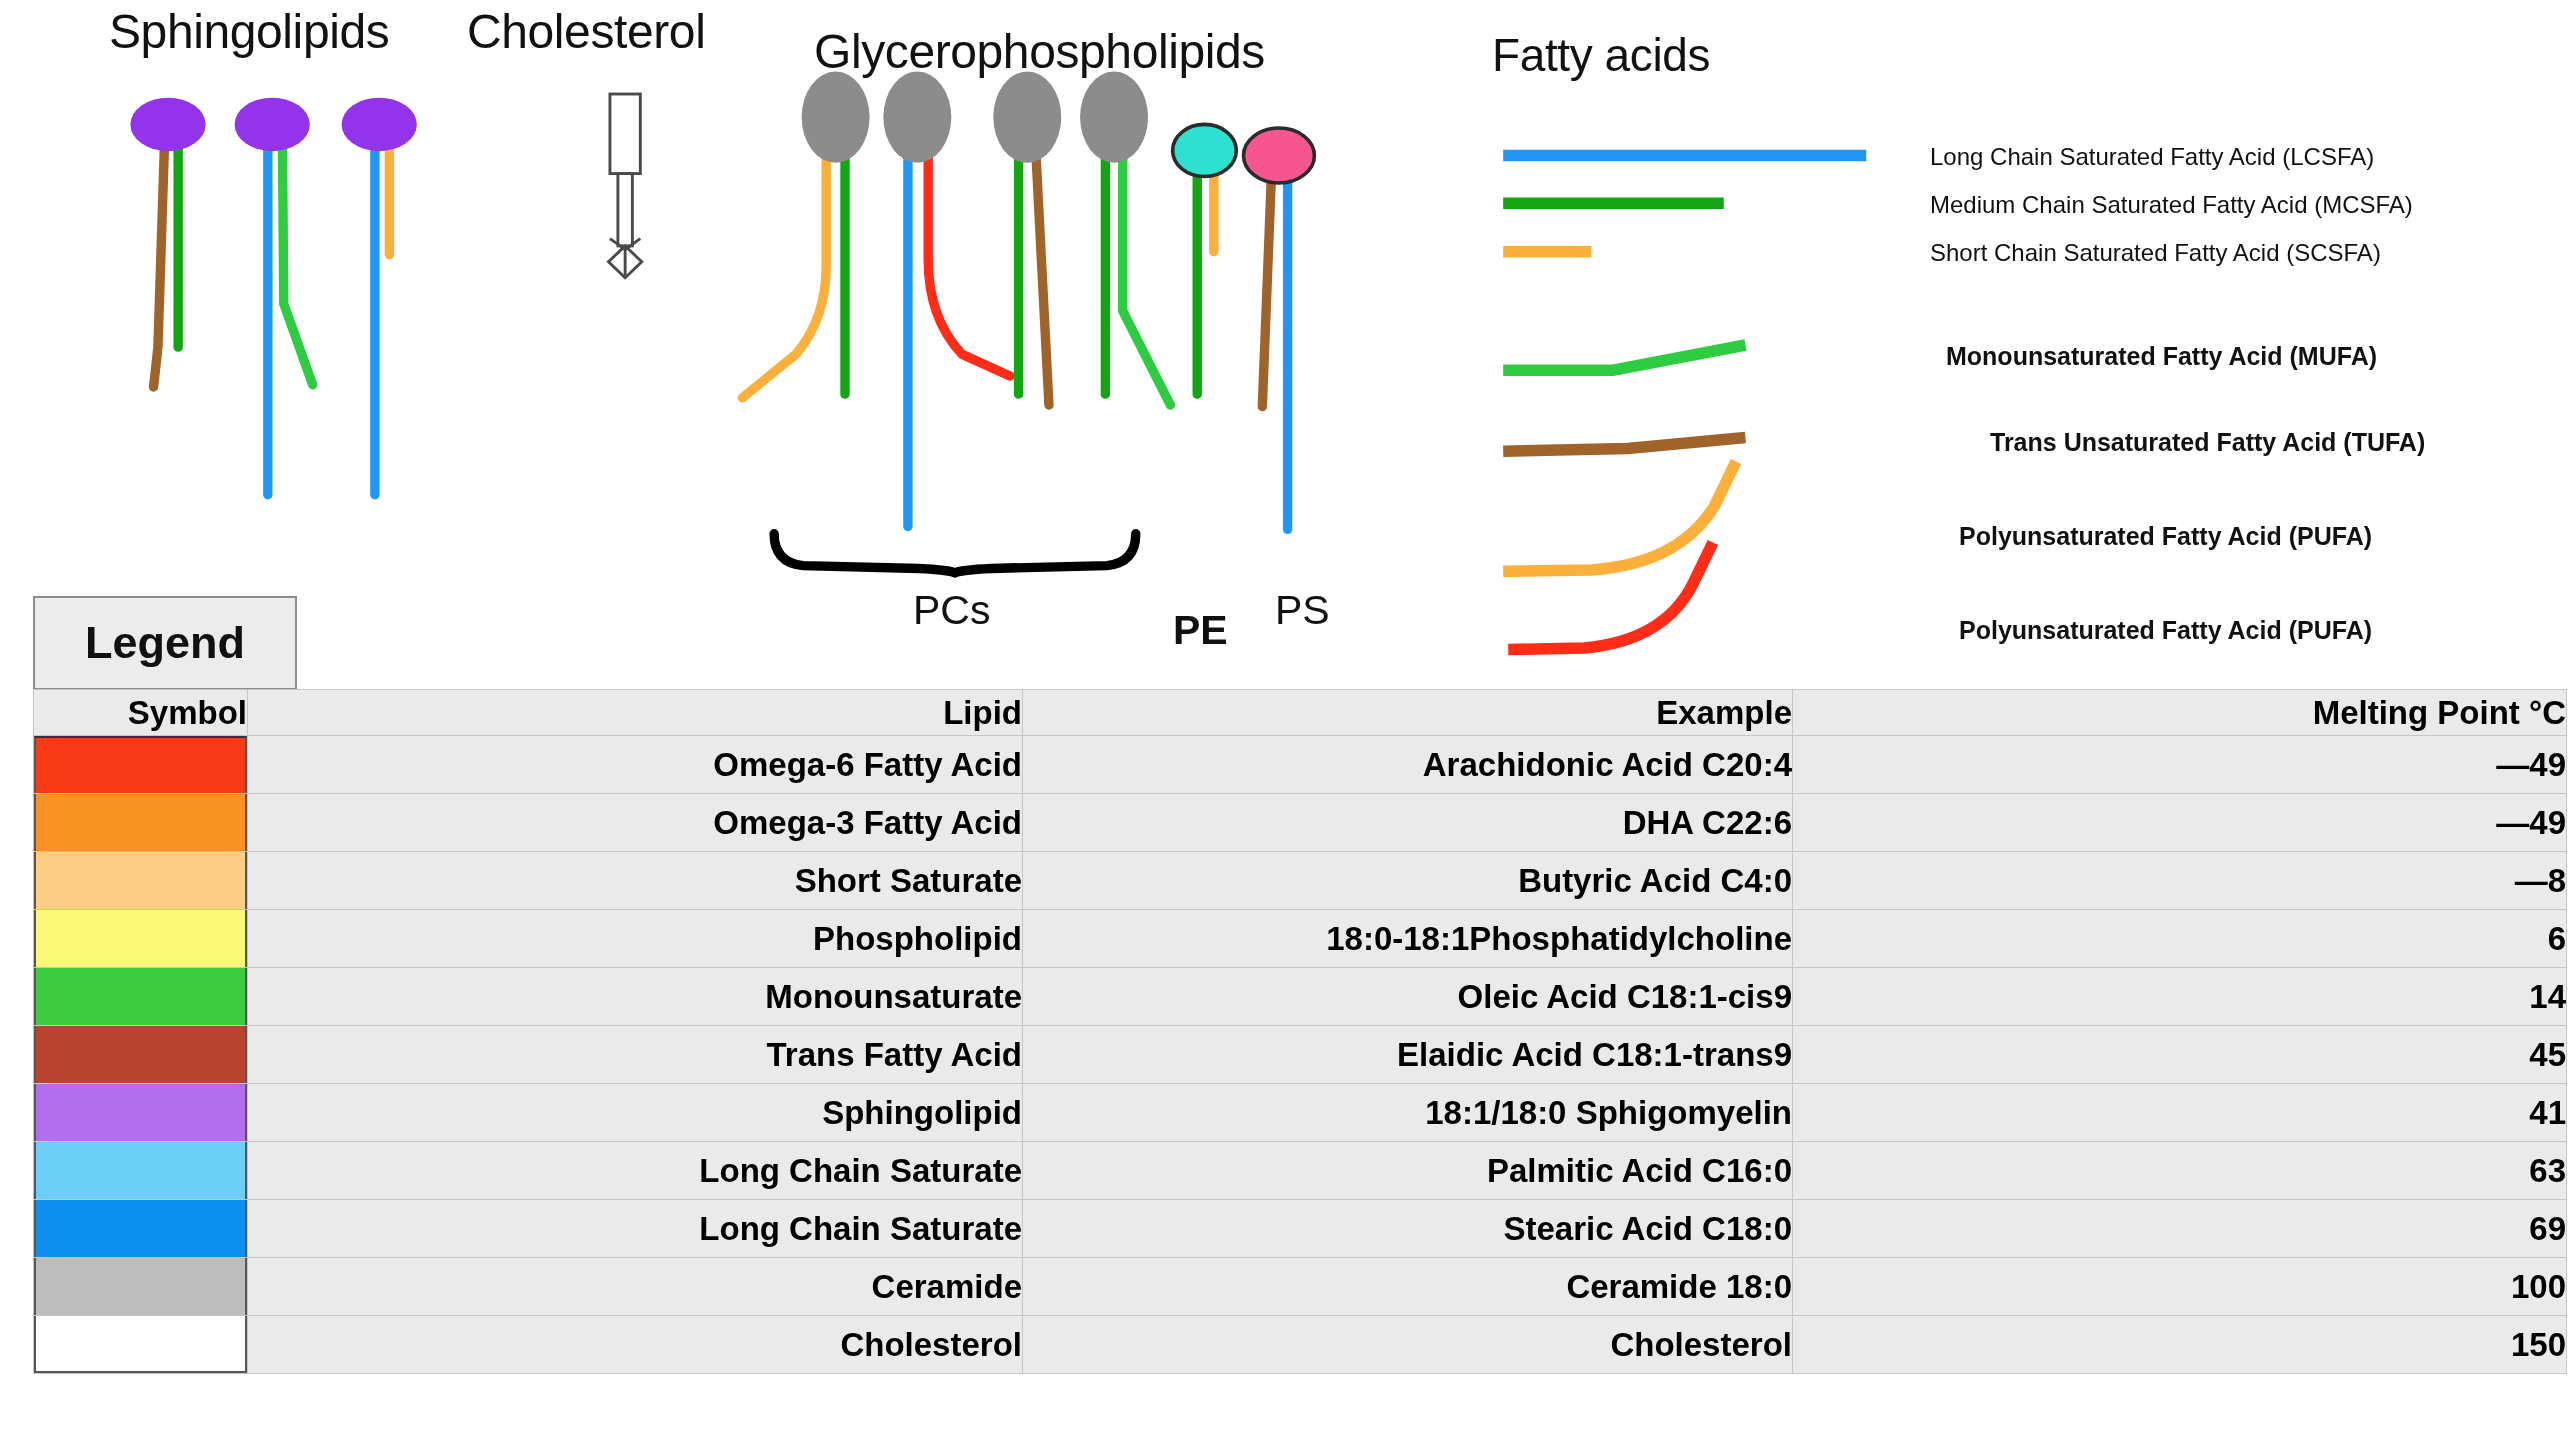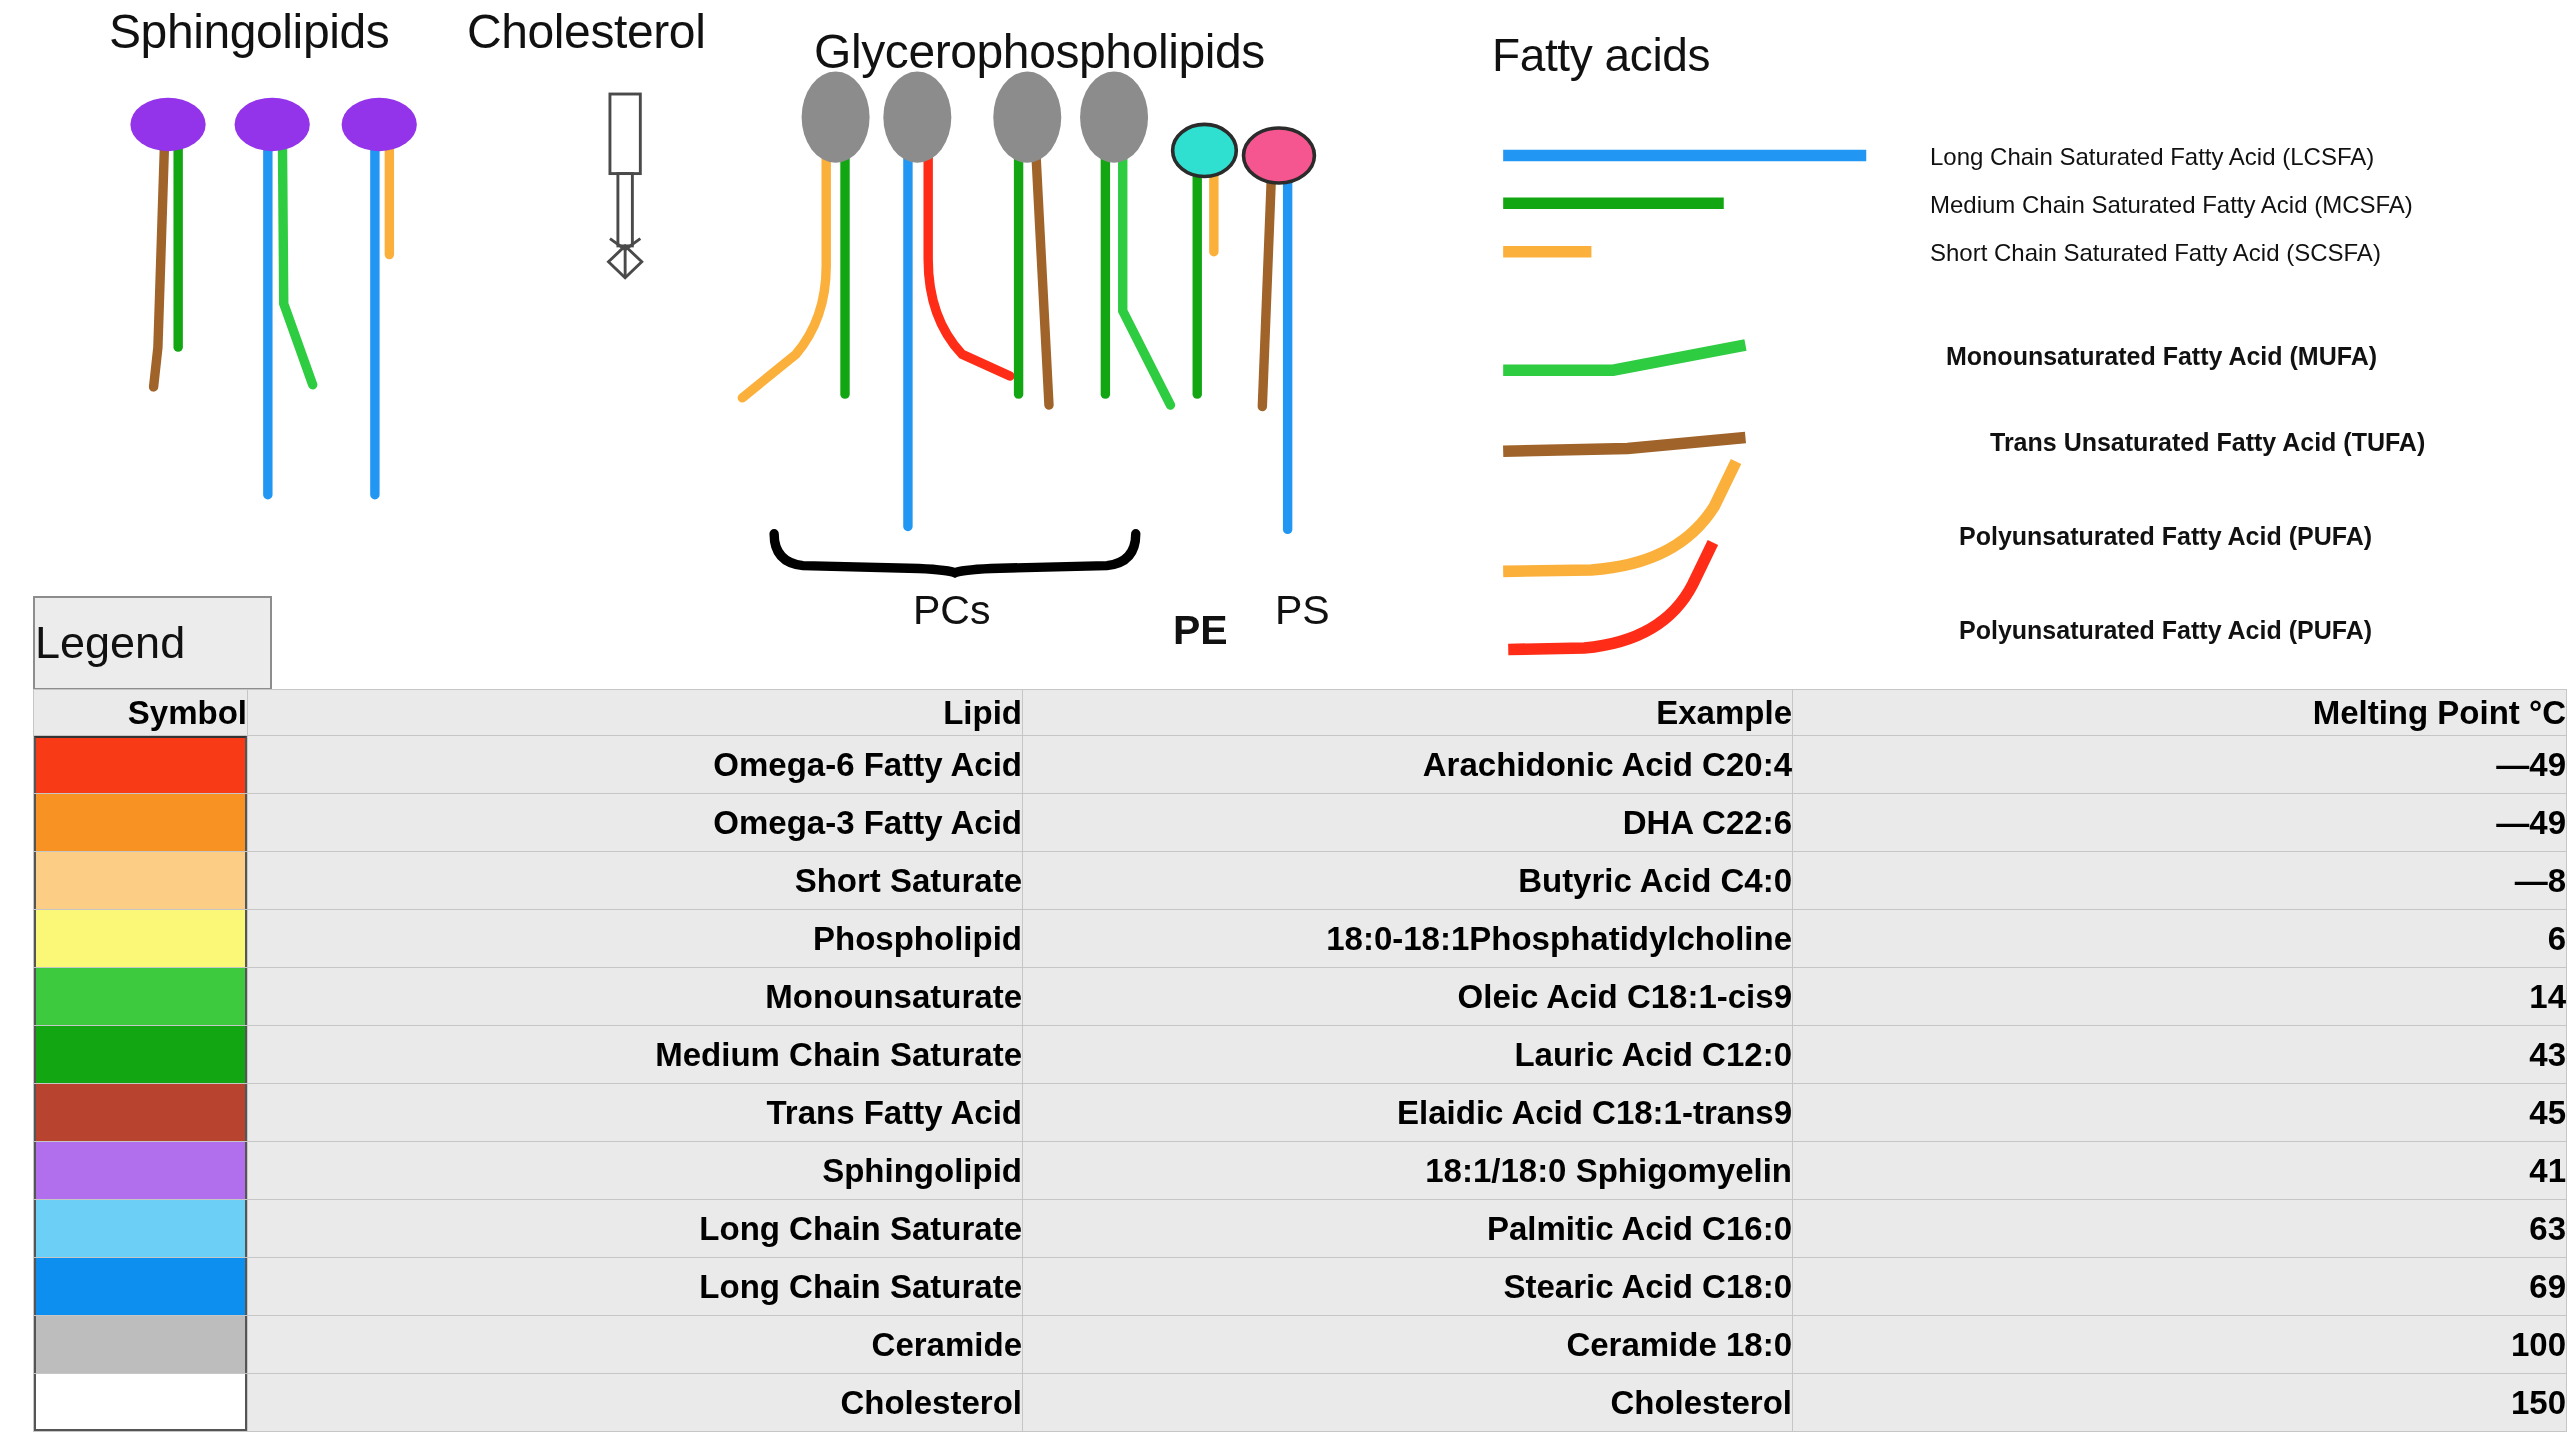--- a/index.html
+++ b/index.html
@@ -28,10 +28,10 @@
   .fa-bold{font-size:25px;font-weight:700;}
 
   
-  #legend-tab{position:absolute;left:33px;top:596px;width:239px;height:94px;
+  #legend-tab{position:absolute;left:33px;top:596px;width:264px;height:94px;
       background:#ececec;border:2.2px solid #8d8d8d;box-sizing:border-box;
-      display:flex;align-items:center;
-      font-size:45px;font-weight:400;color:#111;}
+      display:flex;align-items:center;justify-content:center;
+      font-size:45px;font-weight:700;color:#111;}
 
   
   #tbl{position:absolute;left:33px;top:689px;width:2528px;border-collapse:collapse;

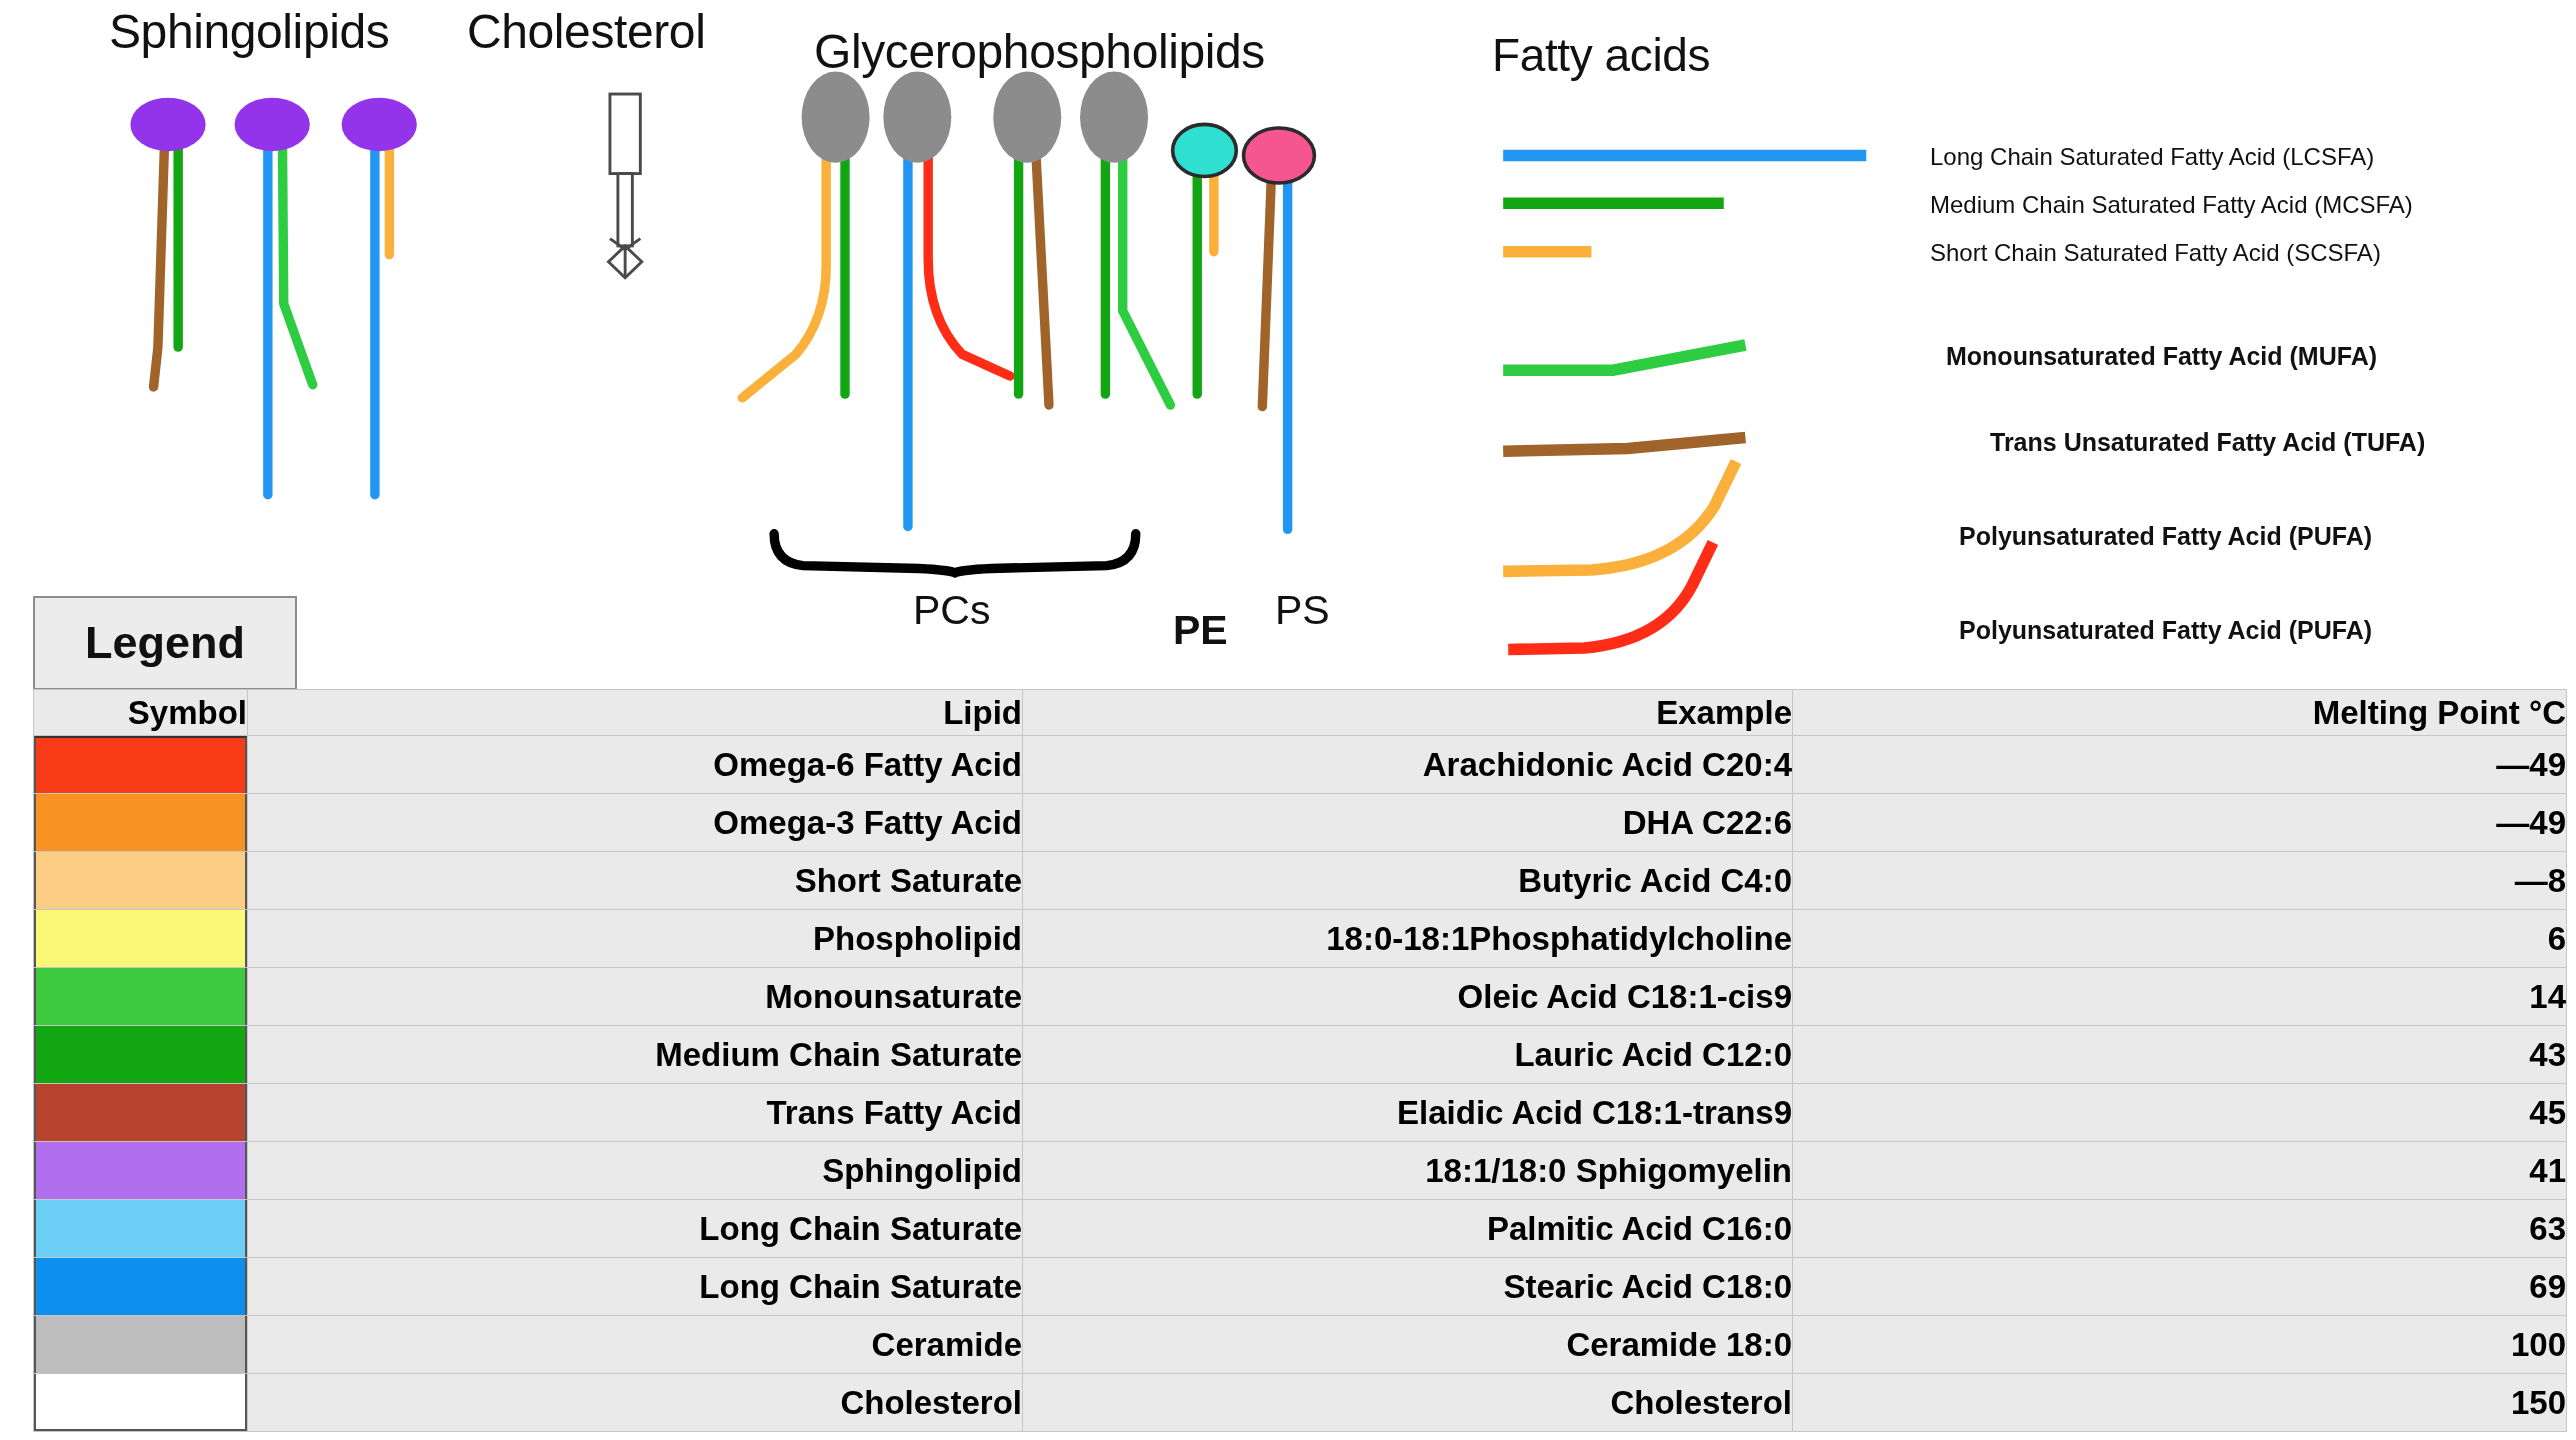--- a/index.html
+++ b/index.html
@@ -202,14 +202,6 @@
       </tr>
       <tr>
         <td class="c-sym sym-cell">
-          <span class="swatch" style="background: rgb(19, 166, 19);"></span>
-        </td>
-        <td class="c-lip">Medium Chain Saturate</td>
-        <td class="c-exa">Lauric Acid C12:0</td>
-        <td class="c-mp">43</td>
-      </tr>
-      <tr>
-        <td class="c-sym sym-cell">
           <span class="swatch" style="background: rgb(184, 67, 47);"></span>
         </td>
         <td class="c-lip">Trans Fatty Acid</td>

